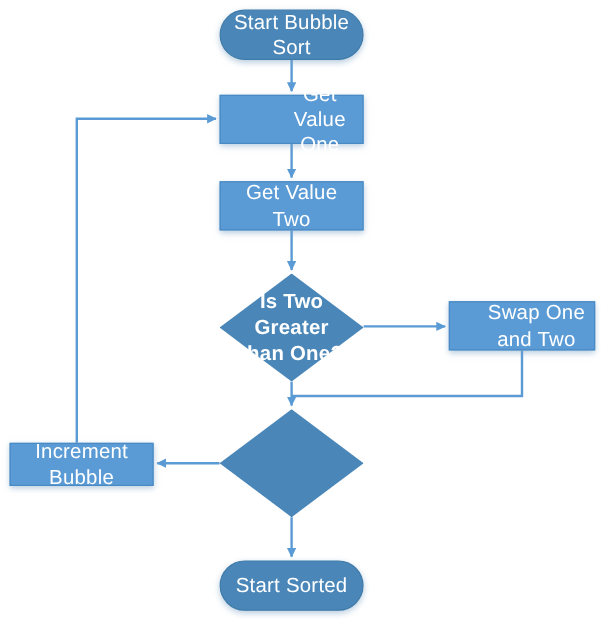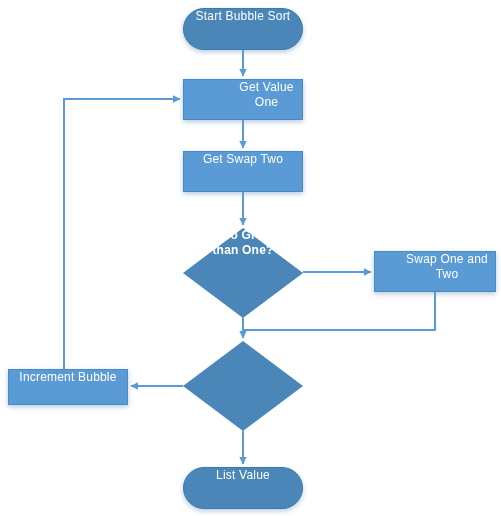--- a/index.html
+++ b/index.html
@@ -32,11 +32,11 @@
     position: absolute;
     box-sizing: border-box;
     display: flex;
-    align-items: flex-start;
+    align-items: center;
     justify-content: center;
     text-align: center;
     color: #ffffff;
-    font-size: 12px;
+    font-size: 17px;
     line-height: 1.25;
     letter-spacing: 0.2px;
     z-index: 3;

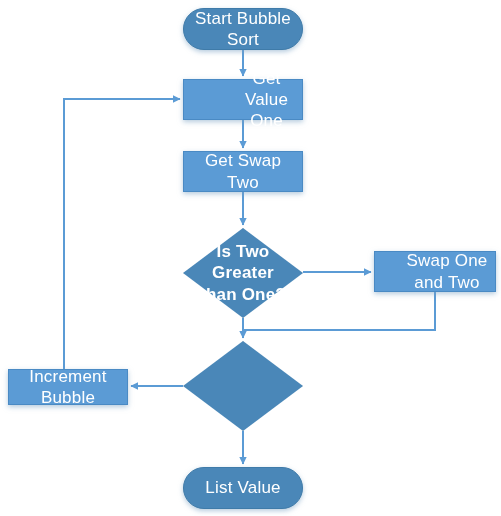--- a/index.html
+++ b/index.html
@@ -130,7 +130,7 @@
   </div>
 
   <div class="node process" style="left:183px; top:151px; width:120px; height:41px;">
-    <span class="label">Get Swap Two</span>
+    <span class="label">Get Value Two</span>
   </div>
 
   <div class="node decision" style="left:183px; top:228px; width:120px; height:90px;">

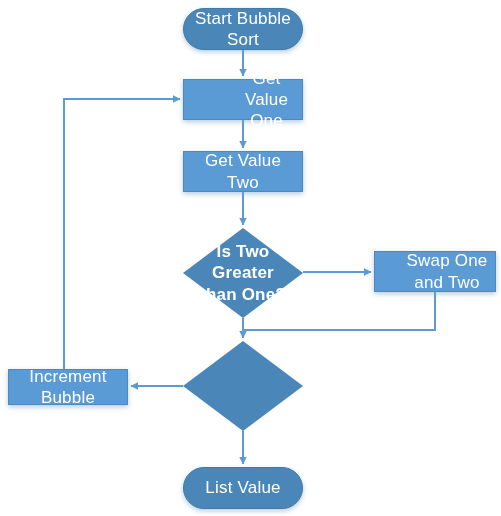--- a/index.html
+++ b/index.html
@@ -152,7 +152,7 @@
   </div>
 
   <div class="node terminator" style="left:183px; top:467px; width:120px; height:42px;">
-    <span class="label">List Value</span>
+    <span class="label">Start Sorted</span>
   </div>
 
 </div>

